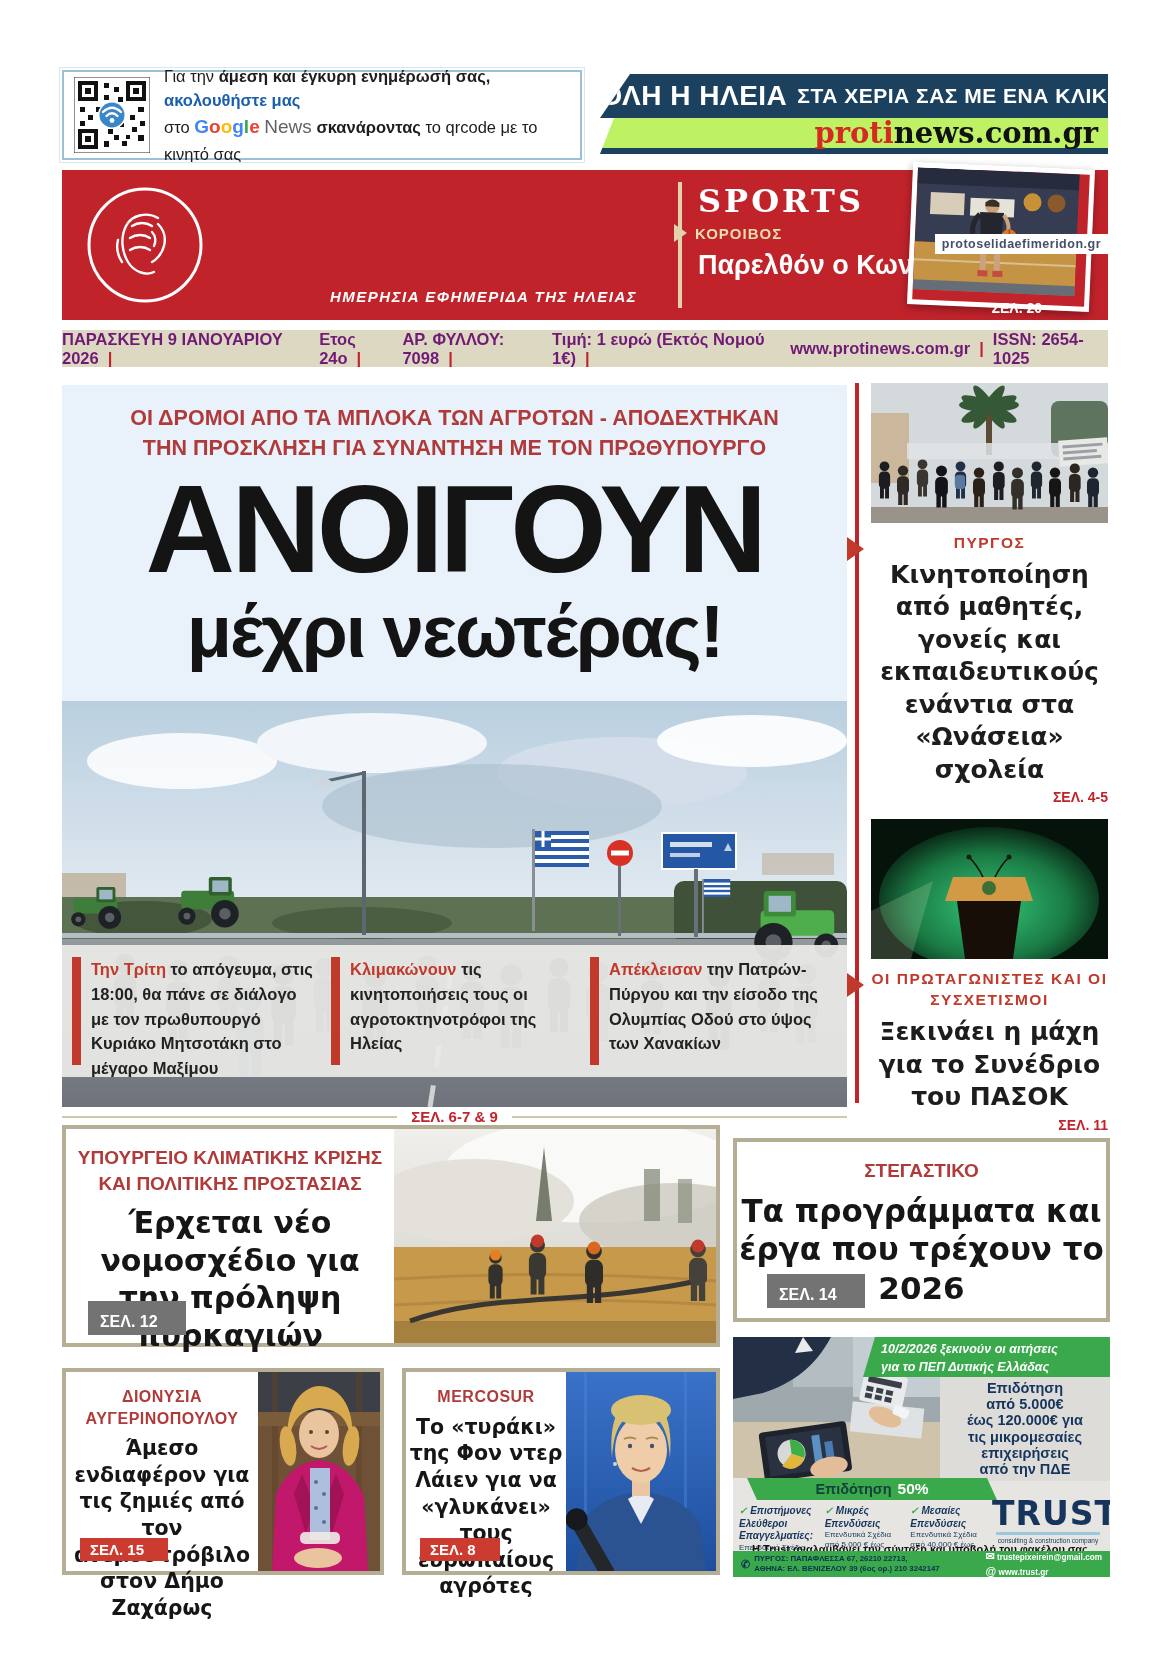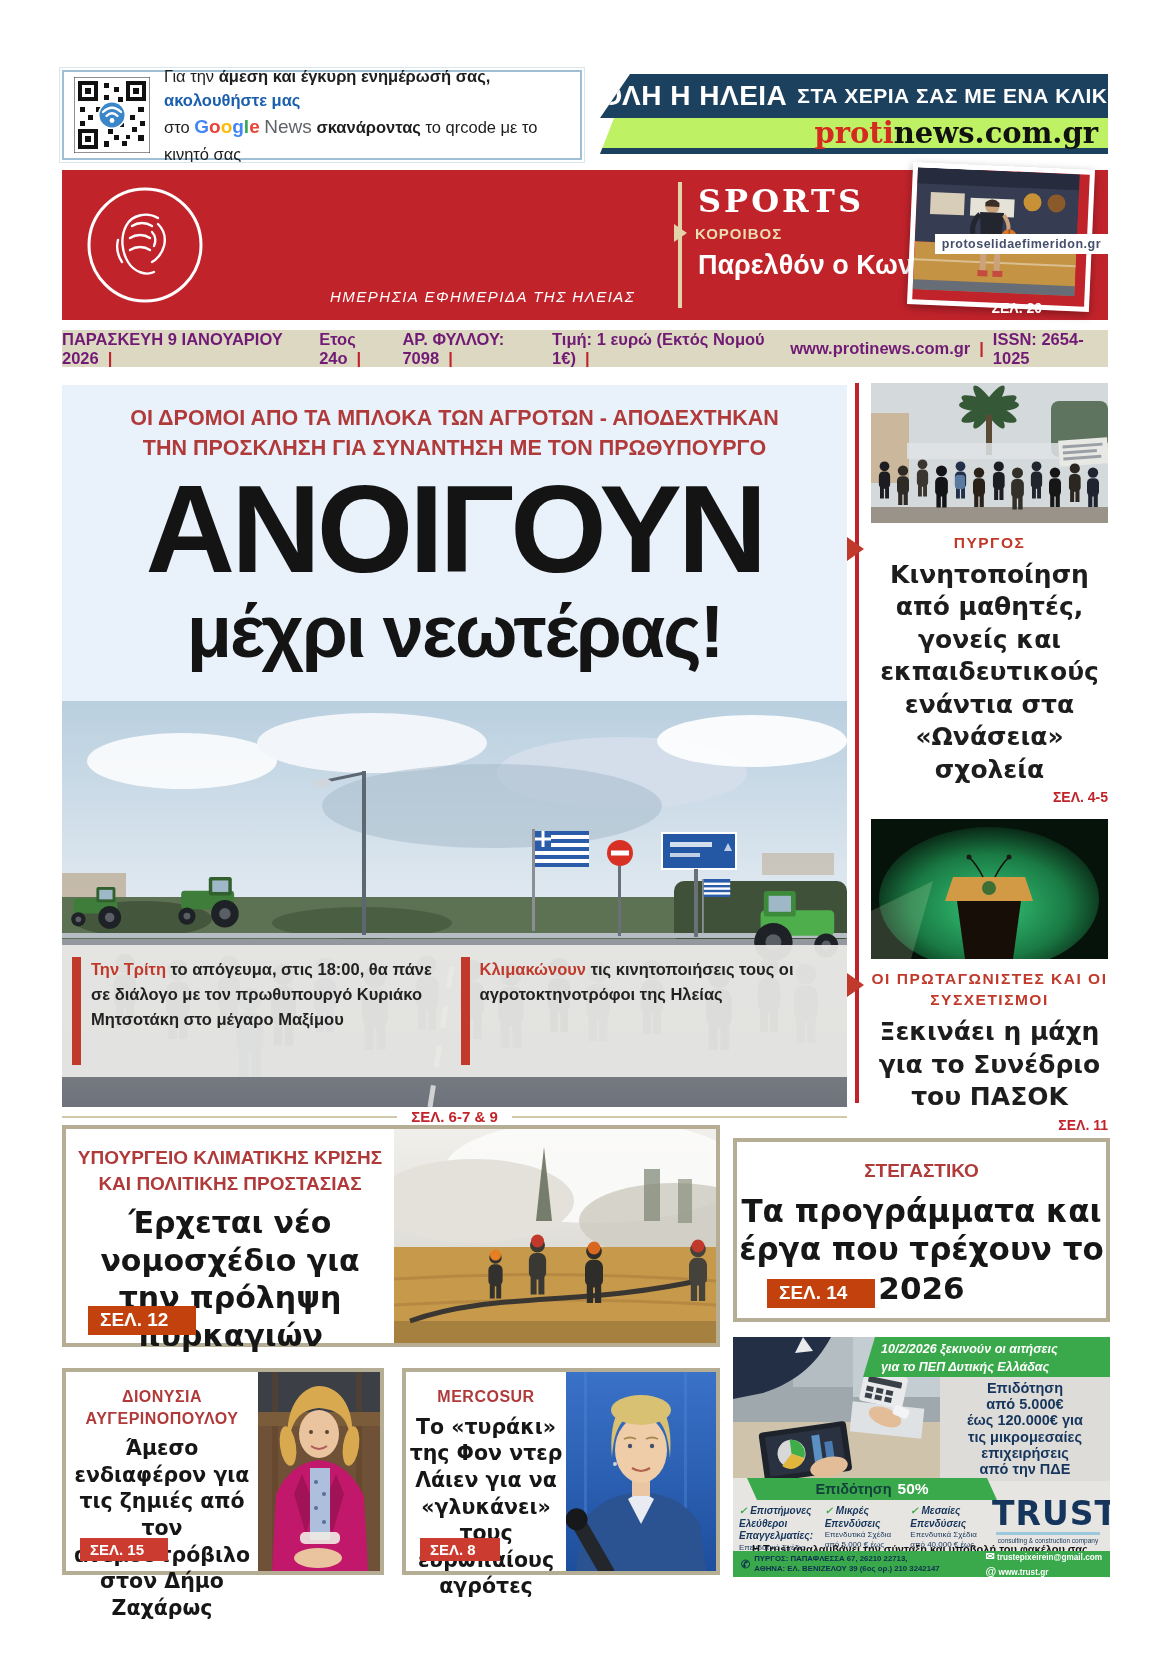--- a/index.html
+++ b/index.html
@@ -33,7 +33,7 @@
   .emblem{position:absolute;left:20px;top:12px;}
   .mh-title{position:absolute;left:230px;top:-16px;font-family:"DejaVu Sans",sans-serif;
     font-weight:bold;font-size:102px;color:#fff;letter-spacing:-3px;}
-  .mh-tagline{position:absolute;left:268px;top:118px;color:#fff;font-weight:normal;
+  .mh-tagline{position:absolute;left:268px;top:118px;color:#fff;font-weight:bold;
     font-style:italic;font-size:15px;letter-spacing:1.5px;}
   .sports{position:absolute;left:616px;top:12px;border-left:4px solid #e3d3ac;
     padding-left:16px;height:126px;}

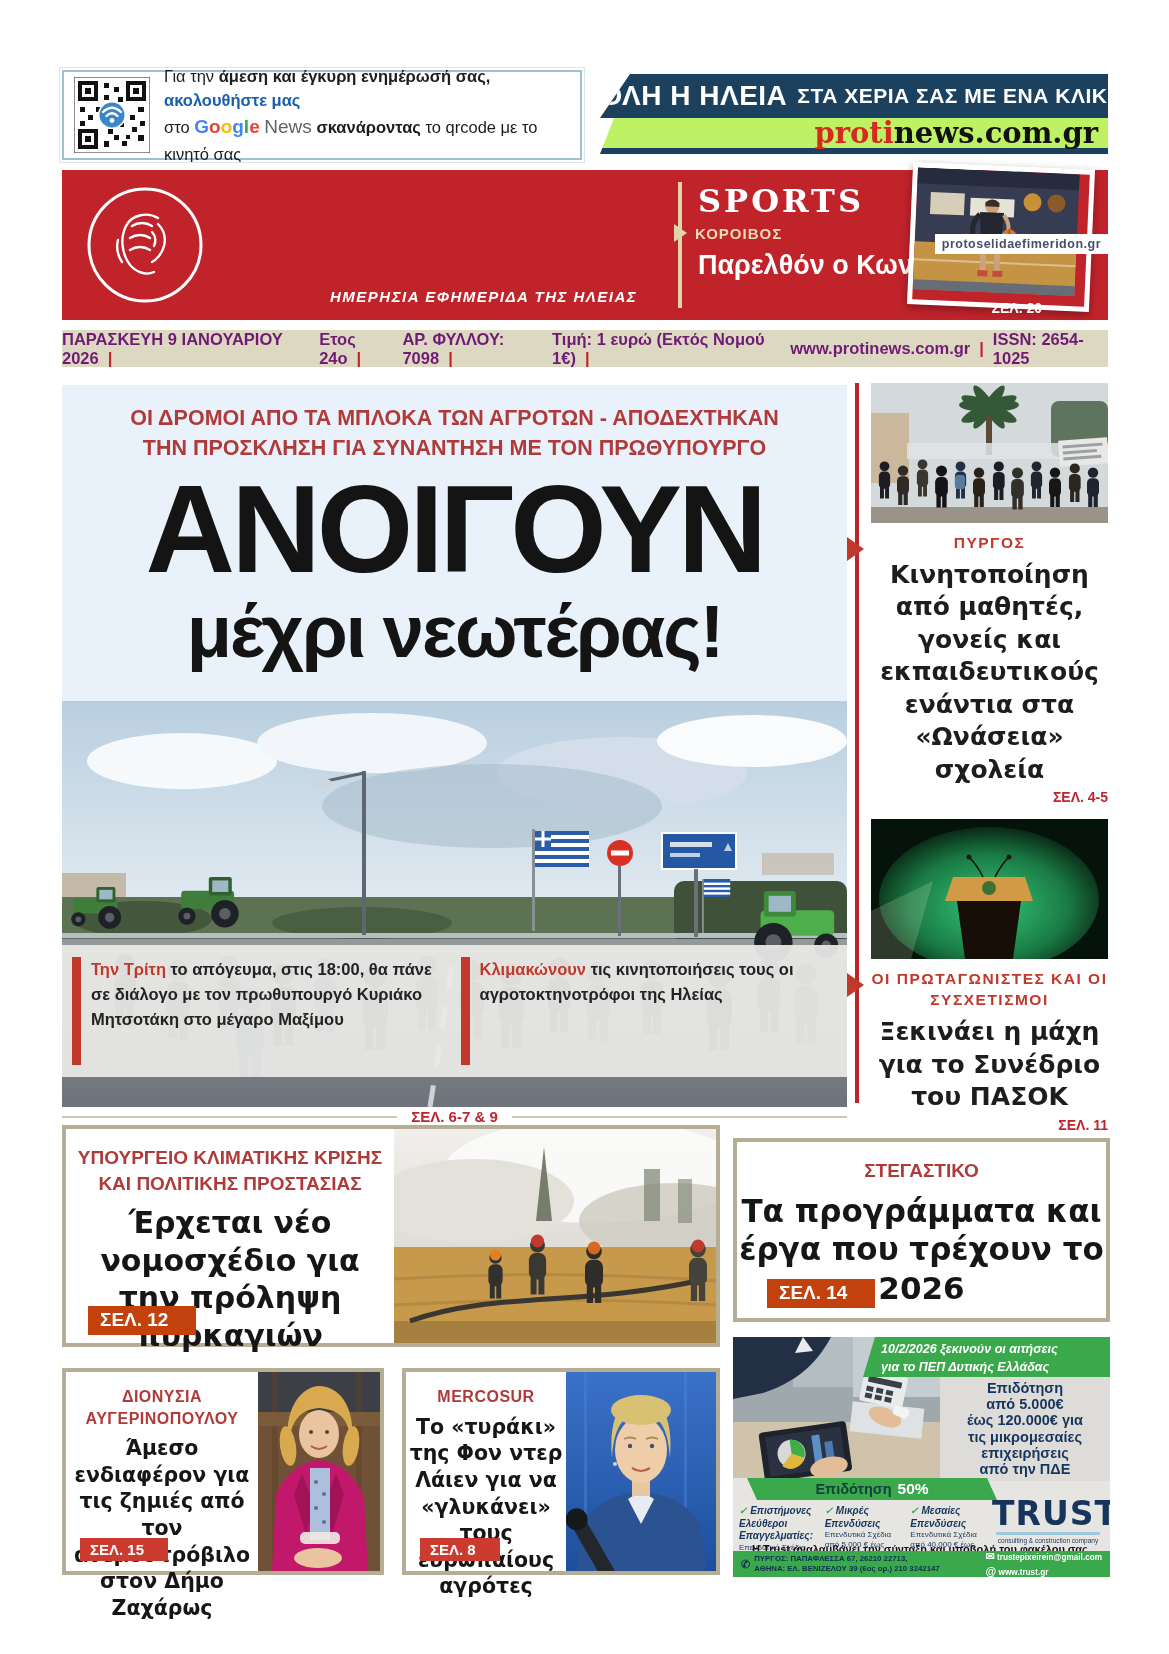--- a/index.html
+++ b/index.html
@@ -398,6 +398,10 @@
         <span class="cap-lead">Κλιμακώνουν</span>
         <span>τις κινητοποιήσεις τους οι αγροτοκτηνοτρόφοι της Ηλείας</span>
       </div>
+      <div class="caption">
+        <span class="cap-lead">Απέκλεισαν</span>
+        <span>την Πατρών- Πύργου και την είσοδο της Ολυμπίας Οδού στο ύψος των Χανακίων</span>
+      </div>
     </div>
   </div>
 

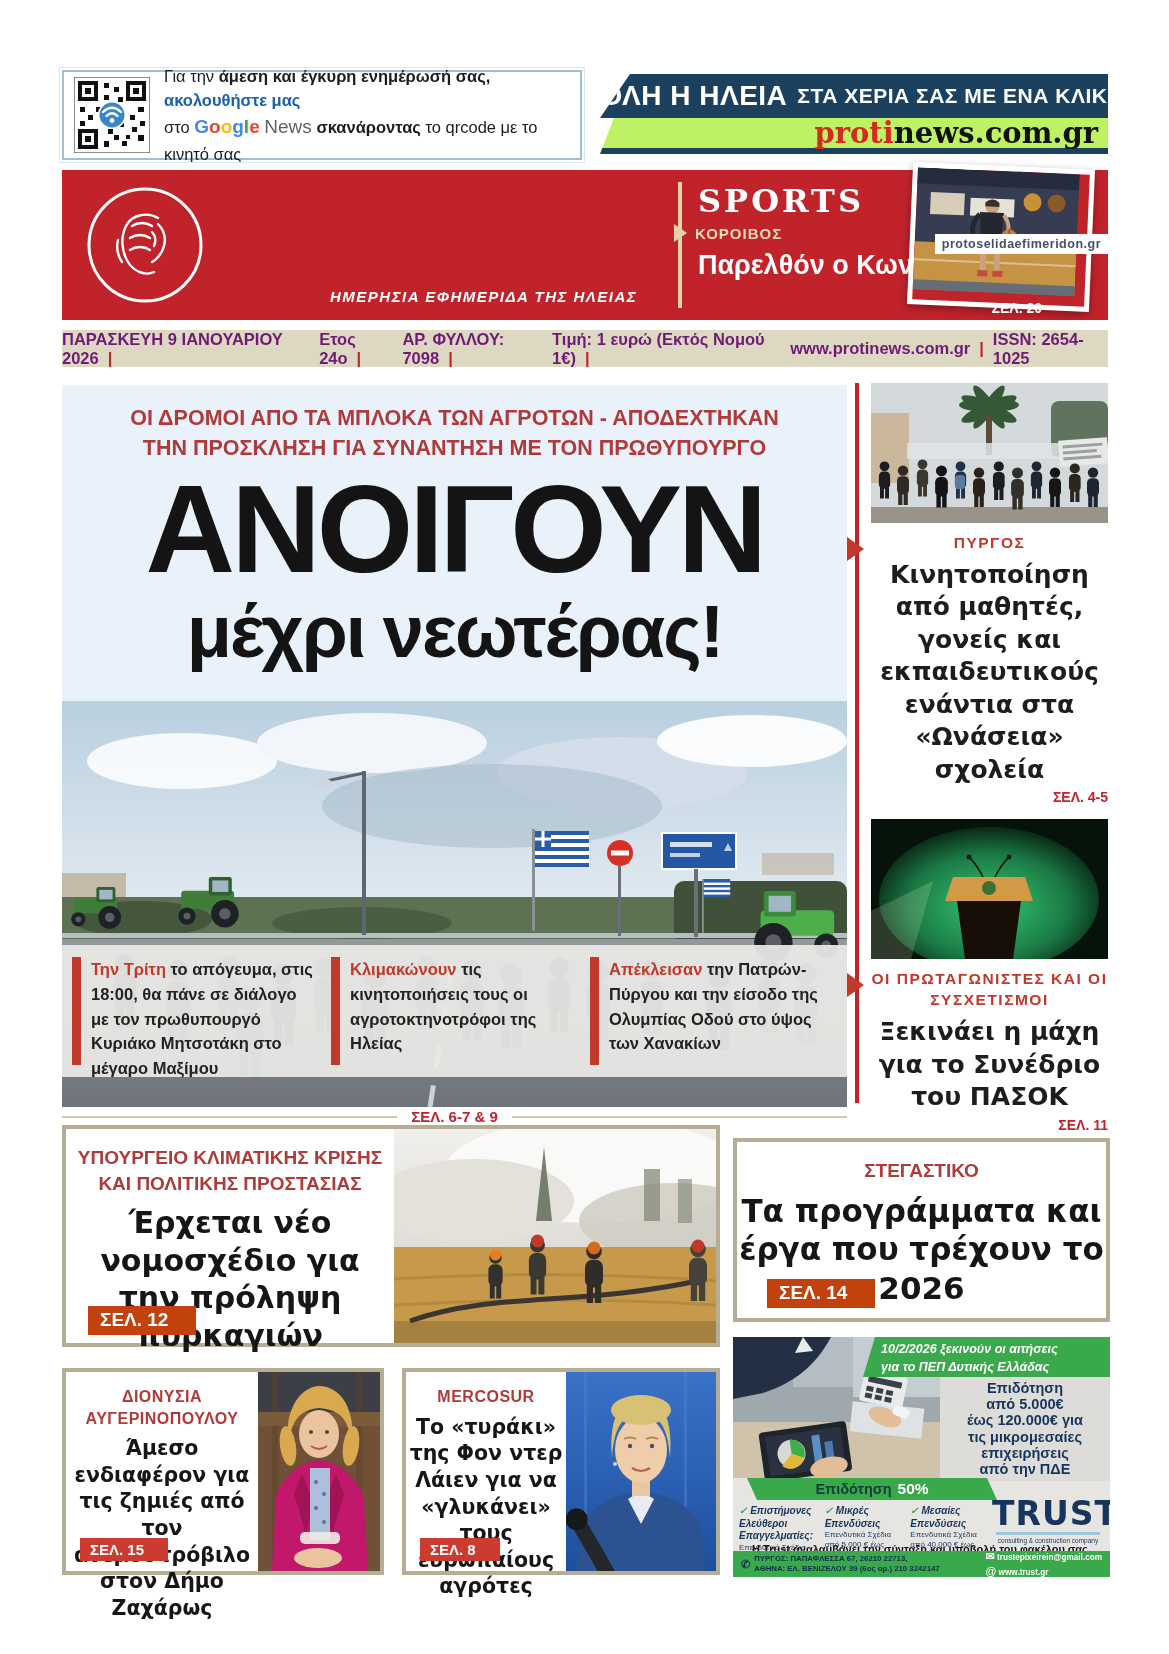--- a/index.html
+++ b/index.html
@@ -92,8 +92,8 @@
   .st-kicker{color:#b03a3a;font-weight:bold;font-size:19px;line-height:1.35;}
   .st-headline{font-size:30px;font-weight:bold;color:#161616;line-height:1.25;
     margin-top:8px;font-family:"DejaVu Sans",sans-serif;}
-  .badge{position:absolute;left:22px;bottom:8px;background:#c2410c;color:#fff;
-    font-weight:bold;font-size:19px;padding:3px 28px 4px 12px;}
+  .badge{position:absolute;left:22px;bottom:8px;background:#737373;color:#fff;
+    font-weight:bold;font-size:16px;padding:12px 28px 4px 12px;}
   .bc-photo{width:322px;overflow:hidden;}
   .box-housing{left:733px;top:1138px;width:377px;height:184px;text-align:center;padding-top:16px;}
   .box-housing .st-headline{font-size:31px;}

